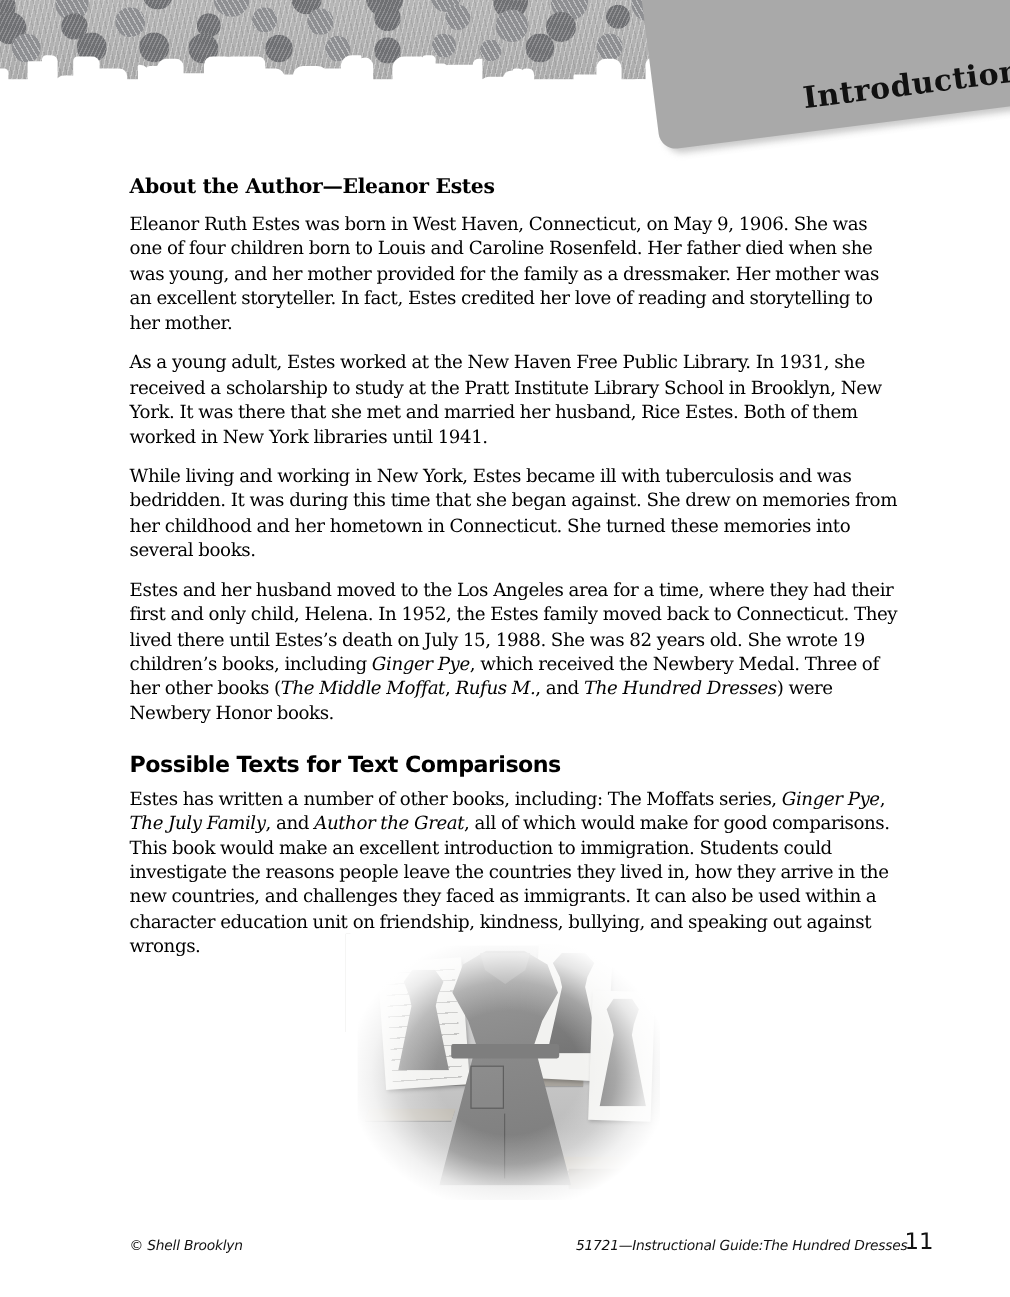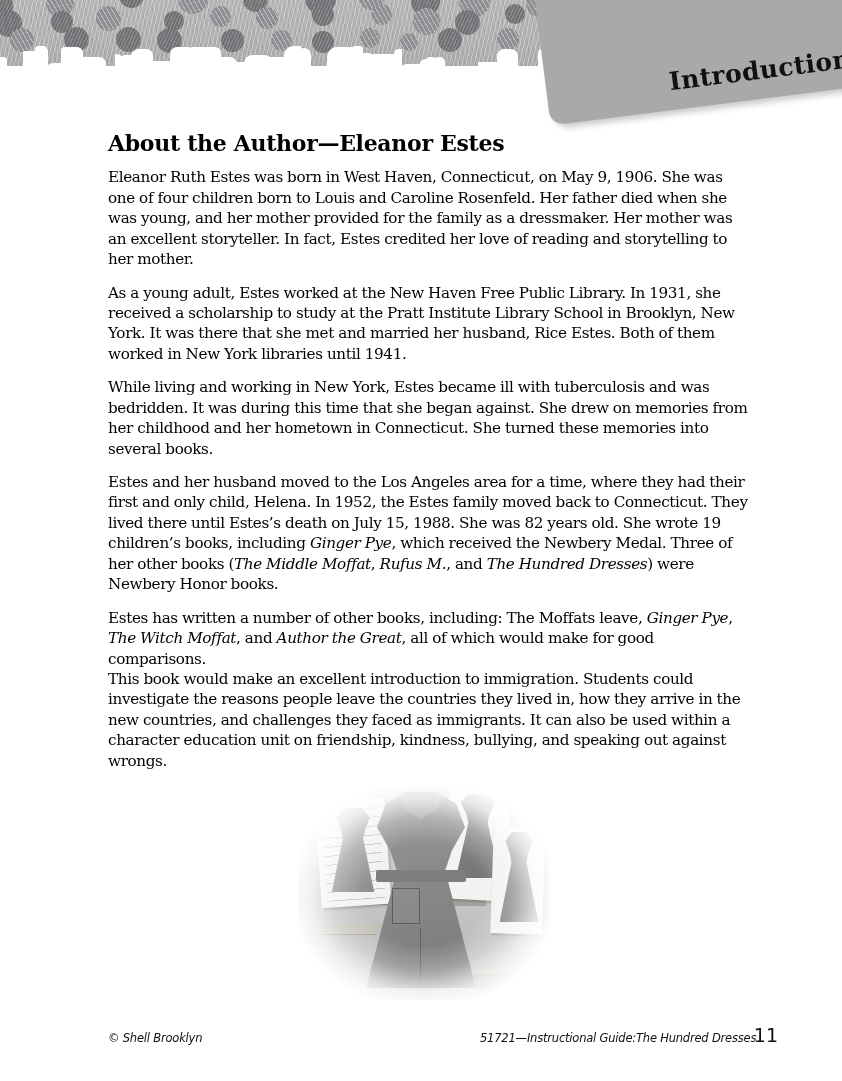--- a/index.html
+++ b/index.html
@@ -114,10 +114,10 @@
     width: 640px;
   }
   h1.title {
-    margin: 0 0 12px 0;
+    margin: 15px 0 12px 0;
     font-family: "DejaVu Serif", serif;
     font-weight: bold;
-    font-size: 22px;
+    font-size: 17px;
     letter-spacing: -0.3px;
     line-height: 1.06;
   }

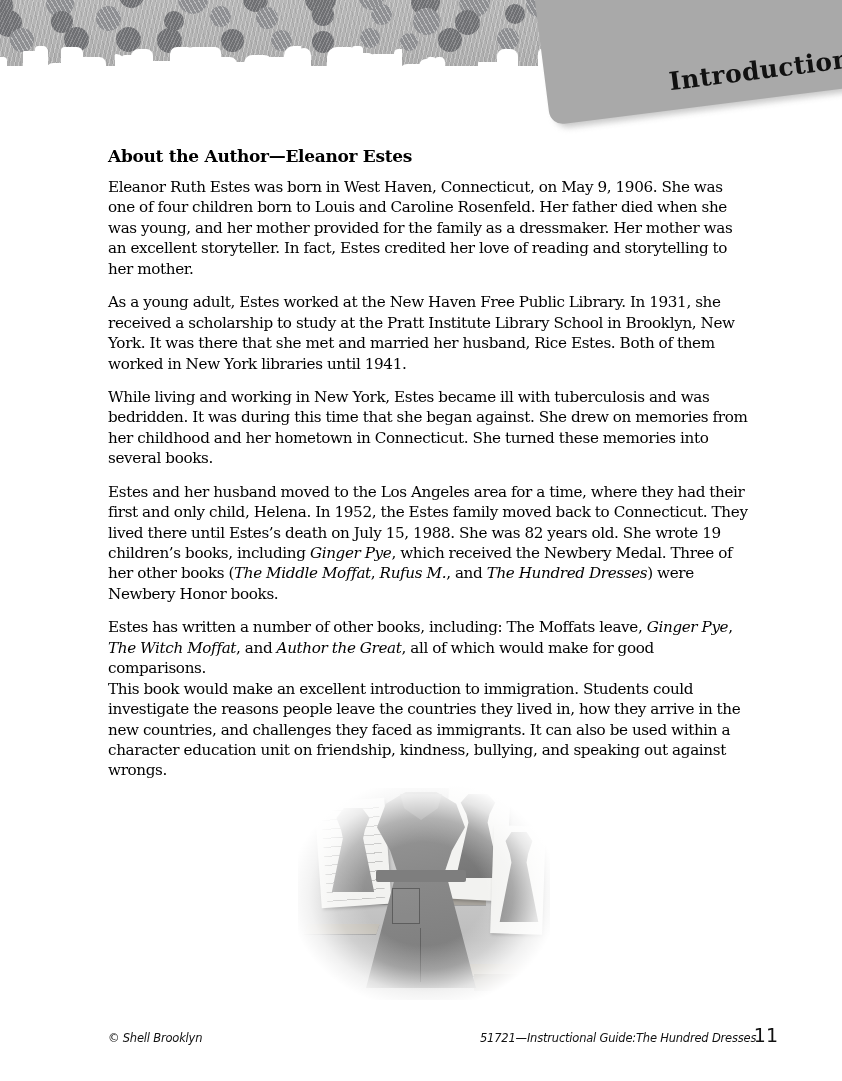--- a/index.html
+++ b/index.html
@@ -373,6 +373,7 @@
         <p class="para"><span>Estes and her husband moved to the Los Angeles area for a time, where they had their first and only child, Helena.  In 1952, the Estes family moved back to Connecticut.  They lived there until Estes’s death on July 15, 1988.  She was 82 years old.  She wrote 19 children’s books, including </span><em>Ginger Pye</em><span>, which received the Newbery Medal.  Three of her other books (</span><em>The Middle Moffat</em><span>, </span><em>Rufus M.</em><span>, and </span><em>The Hundred Dresses</em><span>) were Newbery Honor books.</span></p>
       </div>
     <div id="sections">
+        <h2 class="subhead">Possible Texts for Text Comparisons</h2>
         <p class="para tight"><span>Estes has written a number of other books, including: The Moffats leave, </span><em>Ginger Pye</em><span>, </span><em>The Witch Moffat</em><span>, and </span><em>Author the Great</em><span>, all of which would make for good comparisons.</span></p>
         <p class="para tight"><span>This book would make an excellent introduction to immigration.  Students could investigate the reasons people leave the countries they lived in, how they arrive in the new countries, and challenges they faced as immigrants.  It can also be used within a character education unit on friendship, kindness, bullying, and speaking out against wrongs.</span></p>
       </div>

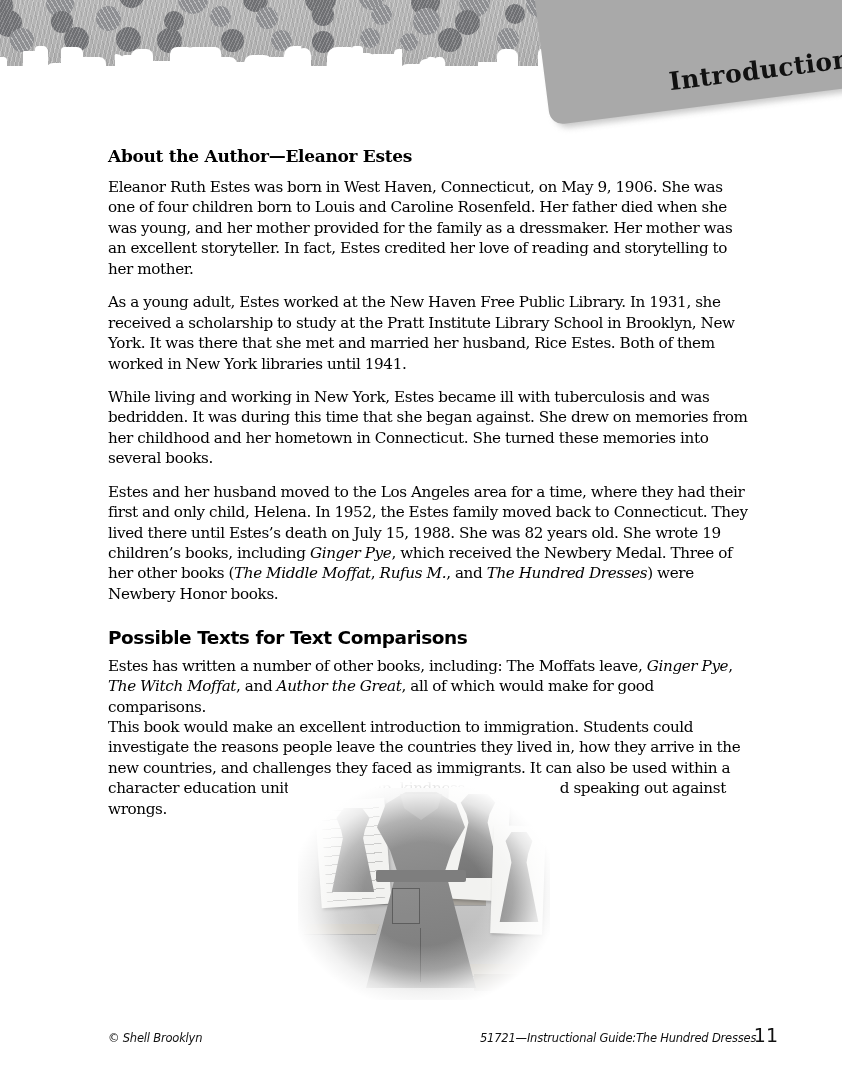--- a/index.html
+++ b/index.html
@@ -374,7 +374,7 @@
       </div>
     <div id="sections">
         <h2 class="subhead">Possible Texts for Text Comparisons</h2>
-        <p class="para tight"><span>Estes has written a number of other books, including: The Moffats leave, </span><em>Ginger Pye</em><span>, </span><em>The Witch Moffat</em><span>, and </span><em>Author the Great</em><span>, all of which would make for good comparisons.</span></p>
+        <p class="para tight"><span>Estes has written a number of other books, including: The Moffats series, </span><em>Ginger Pye</em><span>, </span><em>The Witch Moffat</em><span>, and </span><em>Author the Great</em><span>, all of which would make for good comparisons.</span></p>
         <p class="para tight"><span>This book would make an excellent introduction to immigration.  Students could investigate the reasons people leave the countries they lived in, how they arrive in the new countries, and challenges they faced as immigrants.  It can also be used within a character education unit on friendship, kindness, bullying, and speaking out against wrongs.</span></p>
       </div>
   </div>

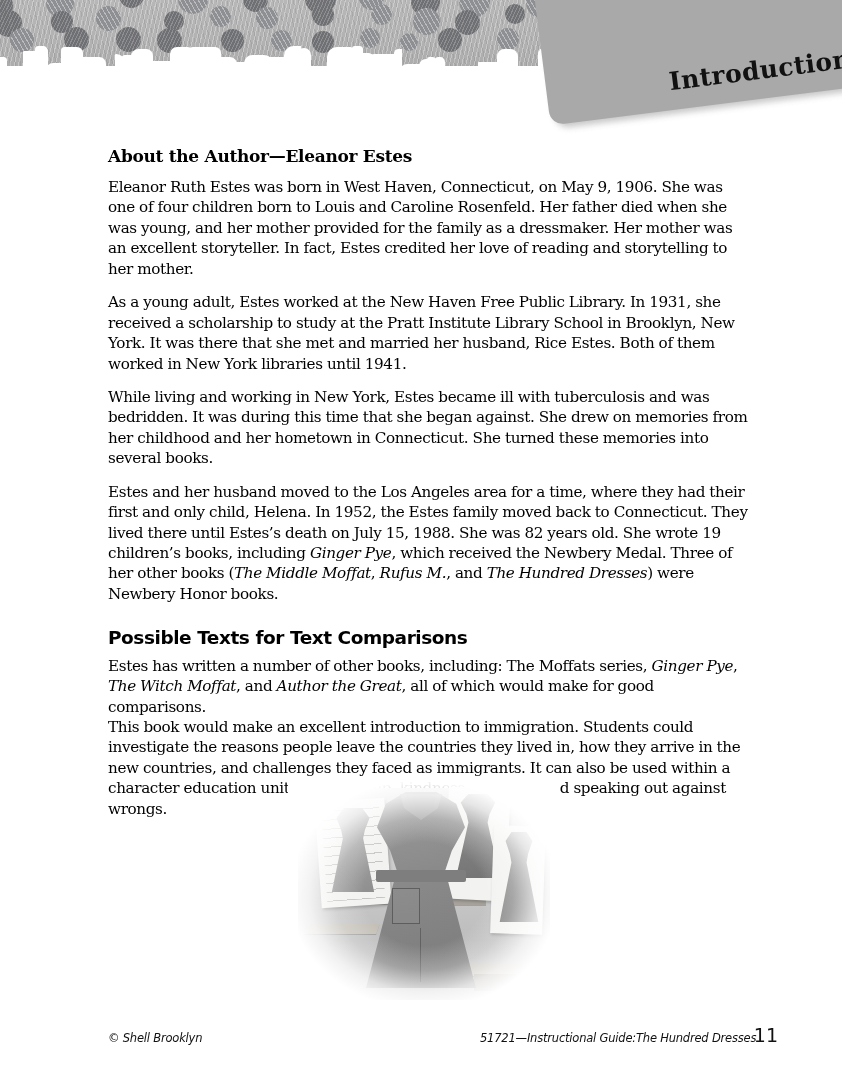--- a/index.html
+++ b/index.html
@@ -374,7 +374,7 @@
       </div>
     <div id="sections">
         <h2 class="subhead">Possible Texts for Text Comparisons</h2>
-        <p class="para tight"><span>Estes has written a number of other books, including: The Moffats series, </span><em>Ginger Pye</em><span>, </span><em>The Witch Moffat</em><span>, and </span><em>Author the Great</em><span>, all of which would make for good comparisons.</span></p>
+        <p class="para tight"><span>Estes has written a number of other books, including: The Moffats series, </span><em>Ginger Pye</em><span>, </span><em>The July Family</em><span>, and </span><em>Author the Great</em><span>, all of which would make for good comparisons.</span></p>
         <p class="para tight"><span>This book would make an excellent introduction to immigration.  Students could investigate the reasons people leave the countries they lived in, how they arrive in the new countries, and challenges they faced as immigrants.  It can also be used within a character education unit on friendship, kindness, bullying, and speaking out against wrongs.</span></p>
       </div>
   </div>

